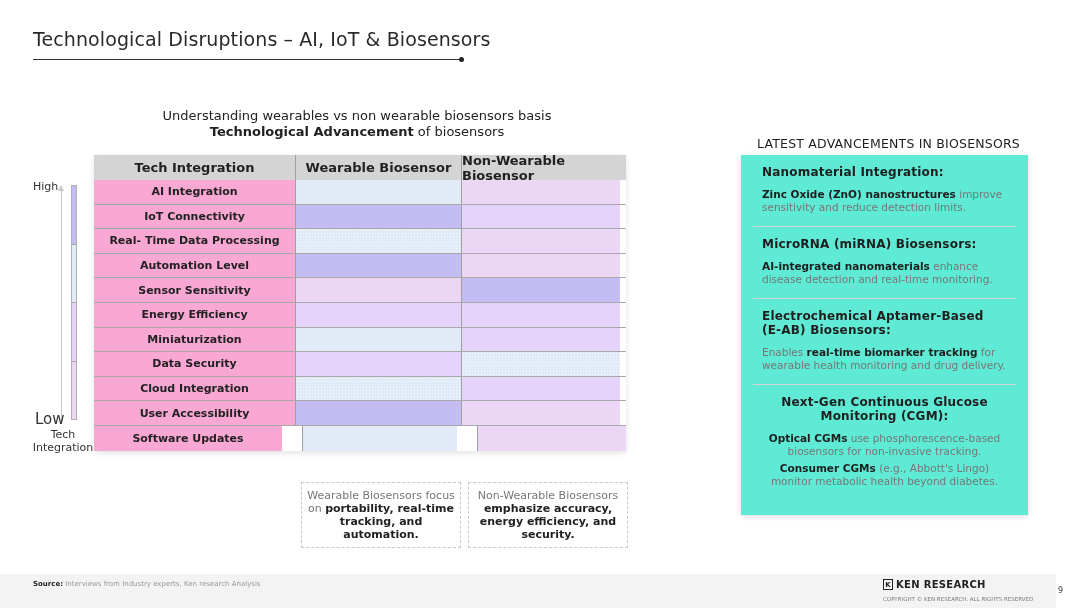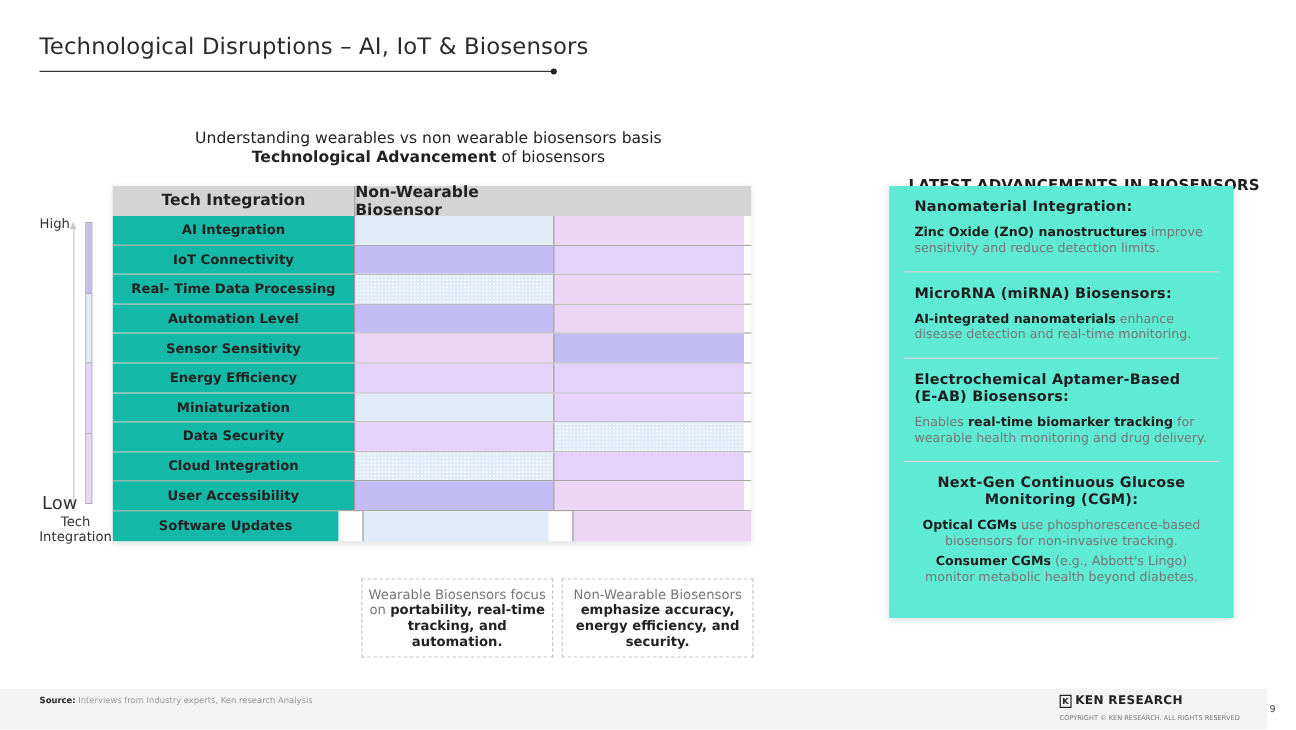--- a/index.html
+++ b/index.html
@@ -39,7 +39,7 @@
   .note1 { left: 301px; width: 160px; }
   .note2 { left: 468px; width: 160px; }
 
-  .side-heading { position: absolute; left: 757px; top: 146px; font-size: 12.5px; font-weight: bold; color: #1e1e1e; letter-spacing: 0.2px; text-align: right; }
+  .side-heading { position: absolute; left: 757px; top: 136px; font-size: 12.5px; font-weight: normal; color: #1e1e1e; letter-spacing: 0.2px; text-align: right; }
   .side-card { position: absolute; left: 741px; top: 155px; width: 287px; height: 360px; background: #5eead4; box-shadow: 0 1px 6px rgba(0,0,0,0.15); padding: 0 12px; }
   .adv { padding: 10px 9px 8px 9px; border-bottom: 1px solid #d6d6d6; }
   .adv:last-child { border-bottom: none; text-align: center; }

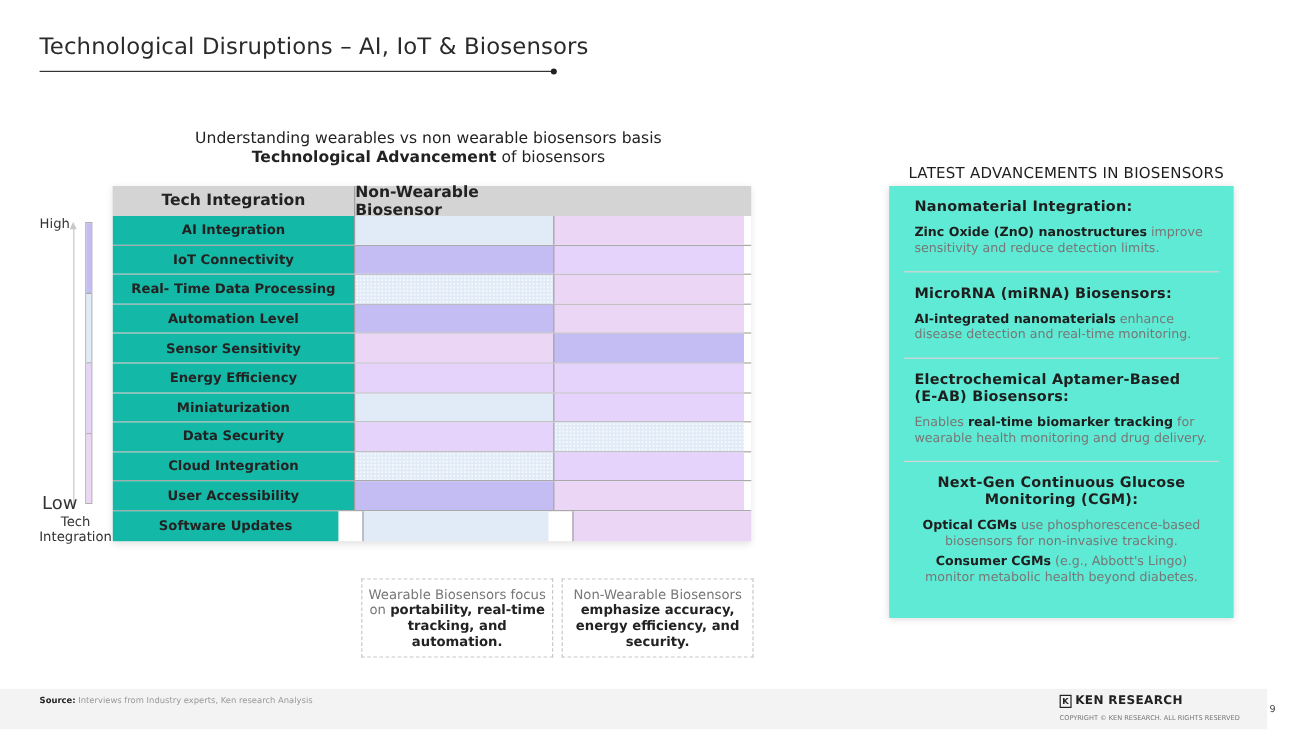--- a/index.html
+++ b/index.html
@@ -82,6 +82,7 @@
 <div class="matrix">
   <div class="mrow head">
     <div class="mc c0">Tech Integration</div>
+    <div class="mc c1">Wearable Biosensor</div>
     <div class="mc c2">Non-Wearable Biosensor</div>
   </div>
   <div id="matrix-body">

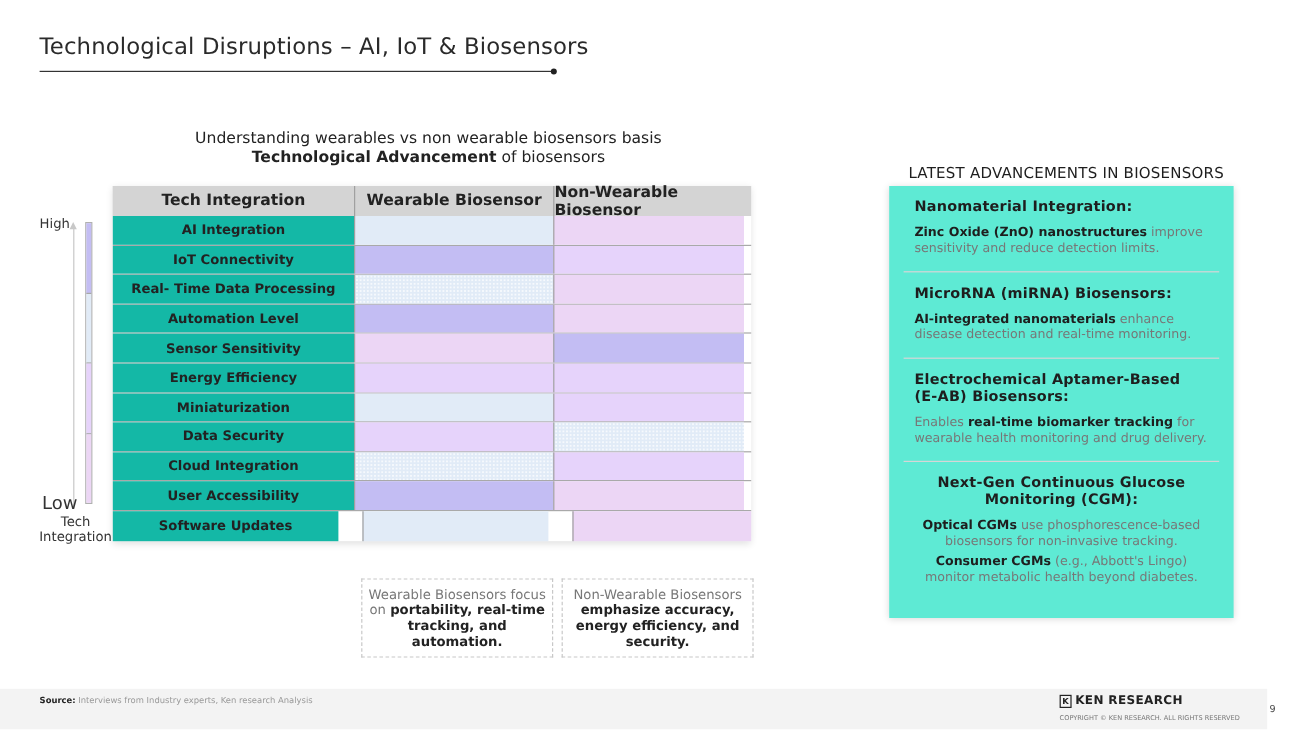--- a/index.html
+++ b/index.html
@@ -18,7 +18,7 @@
   .mrow:last-child { border-bottom: none; gap: 20px; }
   .mrow.head { height: 25px; background: #d4d4d4; border-bottom: none; }
   .mc { display: flex; align-items: center; justify-content: center; font-size: 11px; font-weight: bold; color: #222; }
-  .mc.c0 { width: 201px; background: #14b8a6; }
+  .mc.c0 { width: 201px; background: #f9a8d4; }
   .mc.c1 { width: 166px; border-left: 1px solid #a0a0a0; }
   .mc.c2 { width: 159px; border-left: 1px solid #a0a0a0; }
   .head .mc { font-size: 13px; background: #d4d4d4; }

